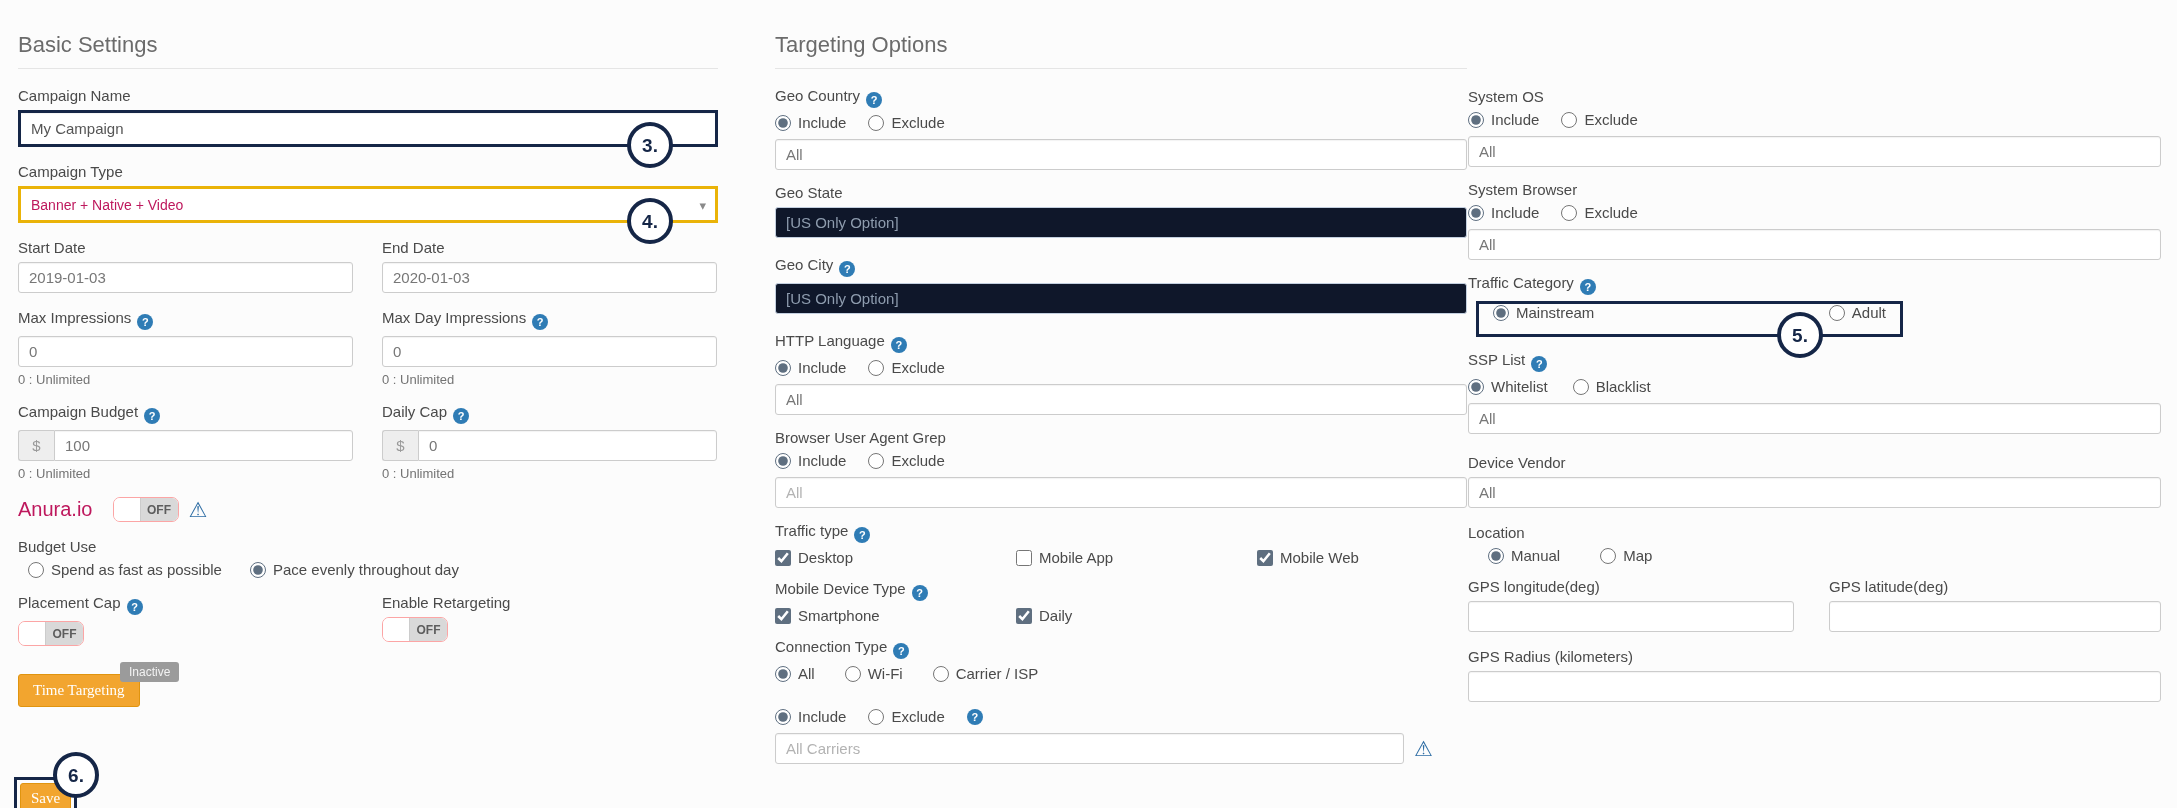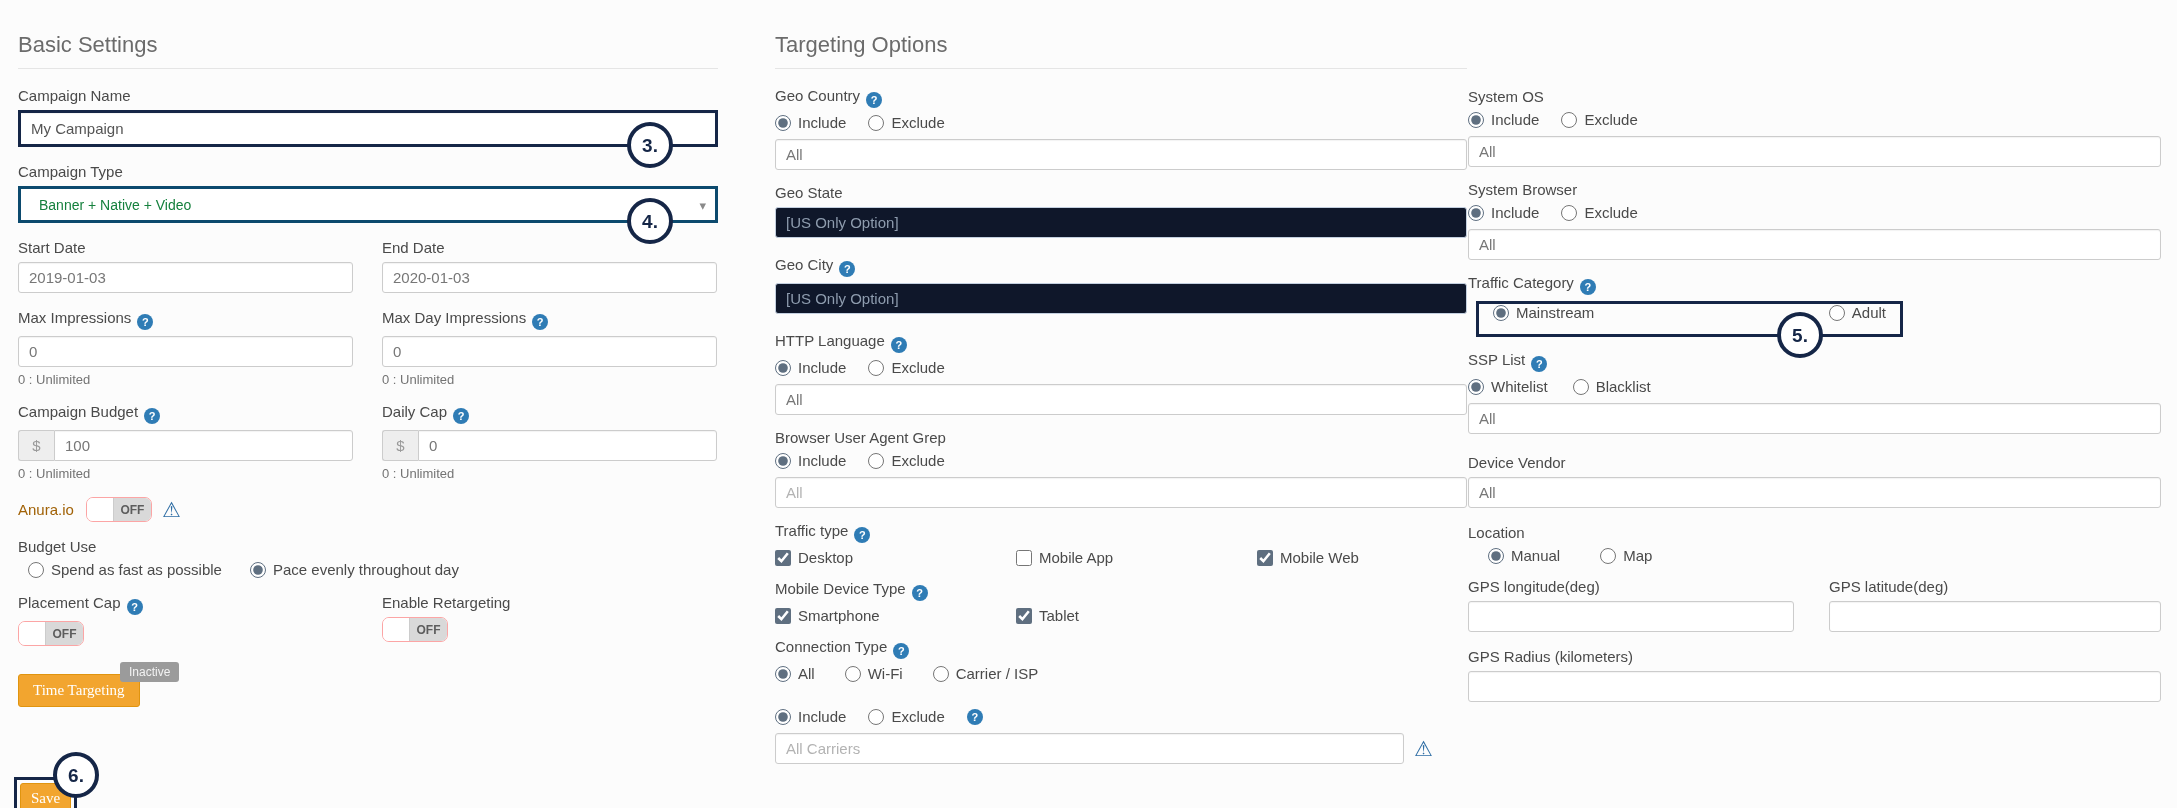--- a/index.html
+++ b/index.html
@@ -21,7 +21,7 @@
   input[type=text]::placeholder{color:#b3b3b3}
   input.hl{height:37px;border:3px solid #152647;border-radius:0;color:#555}
   .select-wrap{position:relative}
-  select.hl-select{appearance:none;-webkit-appearance:none;width:100%;height:37px;border:3px solid #0c4a6e;border-radius:0;background:#fff;font-size:14px;color:#15803d;padding:0 18px;font-family:inherit;outline:none}
+  select.hl-select{appearance:none;-webkit-appearance:none;width:100%;height:37px;border:3px solid #eab308;border-radius:0;background:#fff;font-size:14px;color:#be185d;padding:0 10px;font-family:inherit;outline:none}
   .caret{position:absolute;right:12px;top:50%;transform:translateY(-50%);color:#8a8a8a;font-size:13px;pointer-events:none}
   .caret::after{content:"\25BE"}
   input.disabled{background:#0f172a;border-color:#c3cfdf;color:#8e9cae;box-shadow:none}

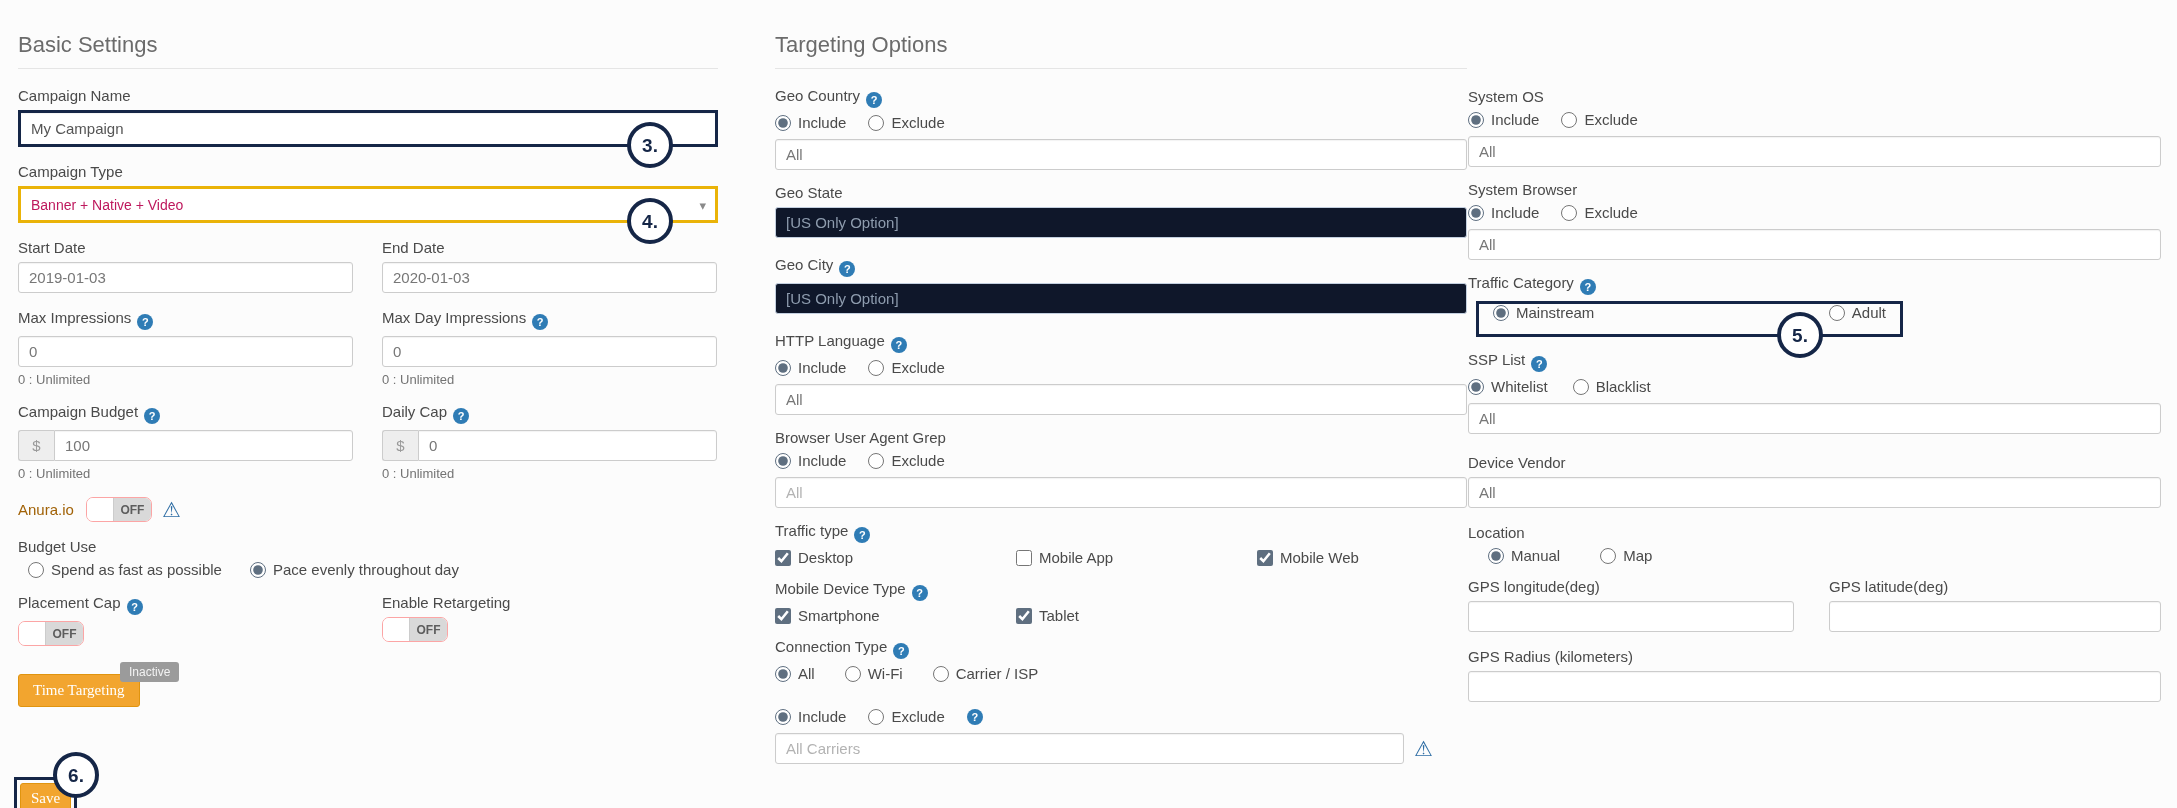--- a/index.html
+++ b/index.html
@@ -12,7 +12,7 @@
   h2.section-title{font-size:22px;font-weight:400;color:#6b6b6b;padding-bottom:10px;border-bottom:1px solid #e5e5e5;margin-bottom:18px}
   .group{margin-bottom:16px;position:relative}
   .lbl{display:block;font-size:15px;color:#4a4a4a;margin-bottom:6px}
-  .lbl-inline{font-size:15px;color:#a16207;margin-right:12px}
+  .lbl-inline{font-size:20px;color:#be185d;margin-right:20px}
   .row2{display:flex;gap:29px}
   .row2>.half{width:335px;position:relative}
   .row2r{display:flex;gap:35px}

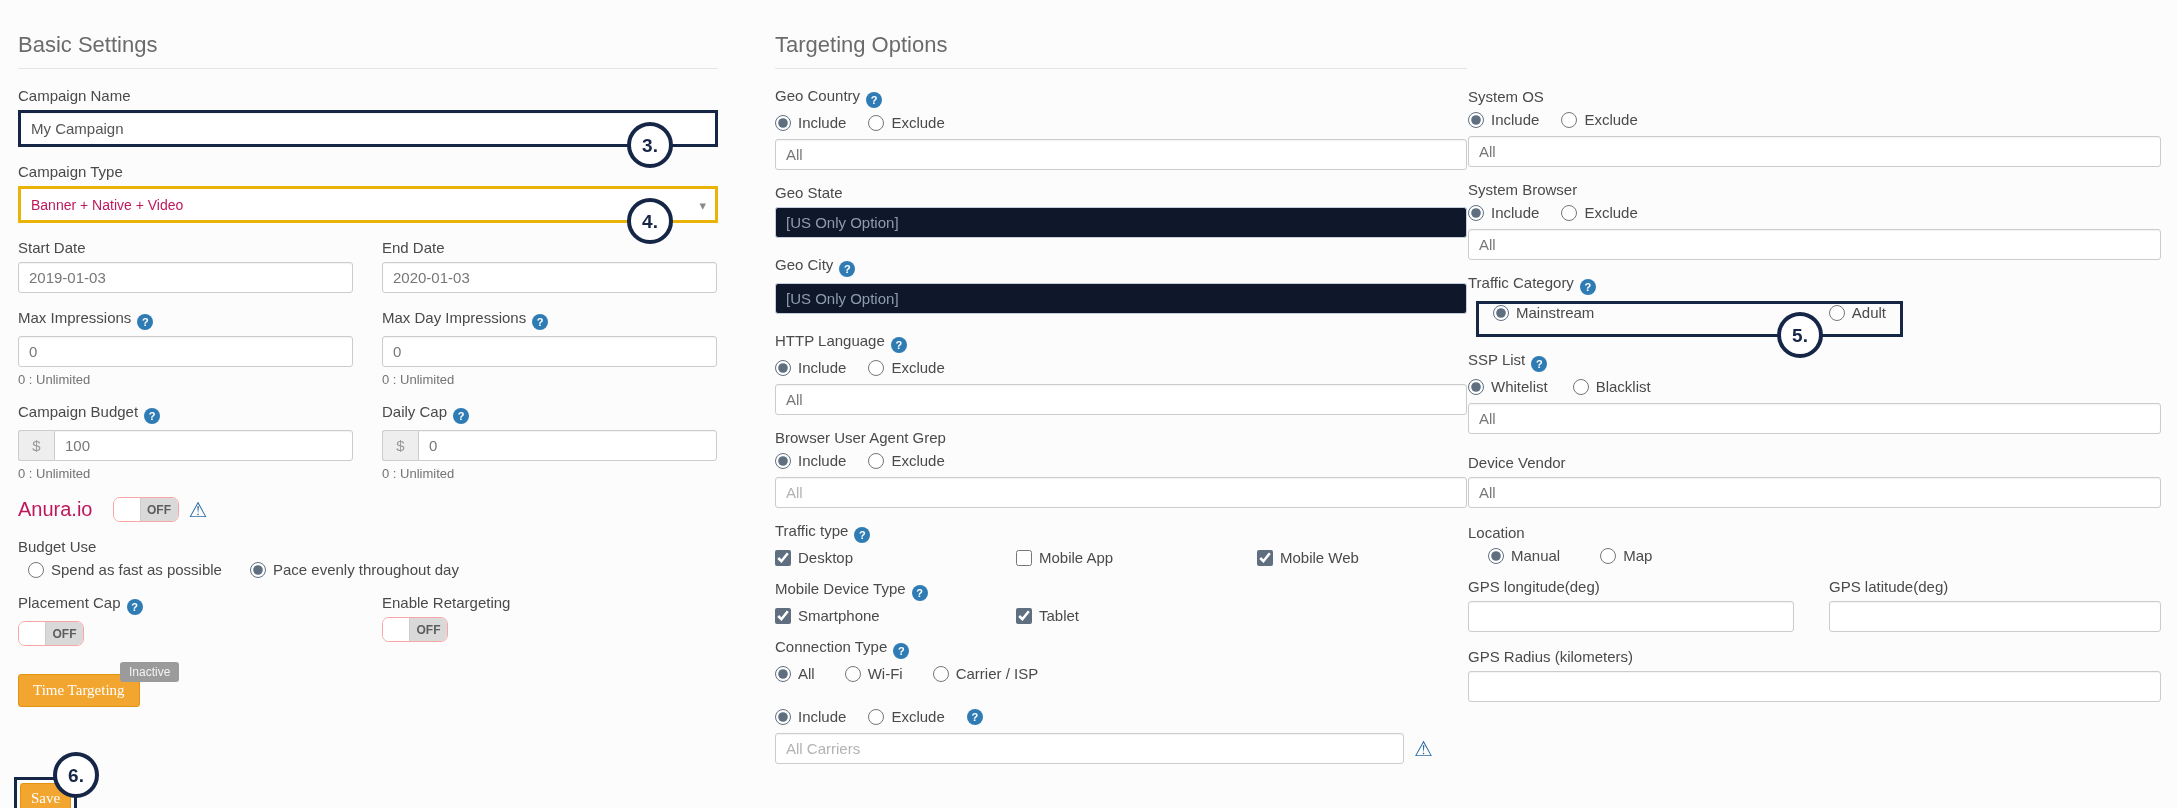--- a/index.html
+++ b/index.html
@@ -252,7 +252,7 @@
         </label>
       <label class="opt">
           <input type="checkbox" checked="" style="">
-          <span>Tablet</span>
+          <span>Daily</span>
         </label>
     </div>
   </div>

